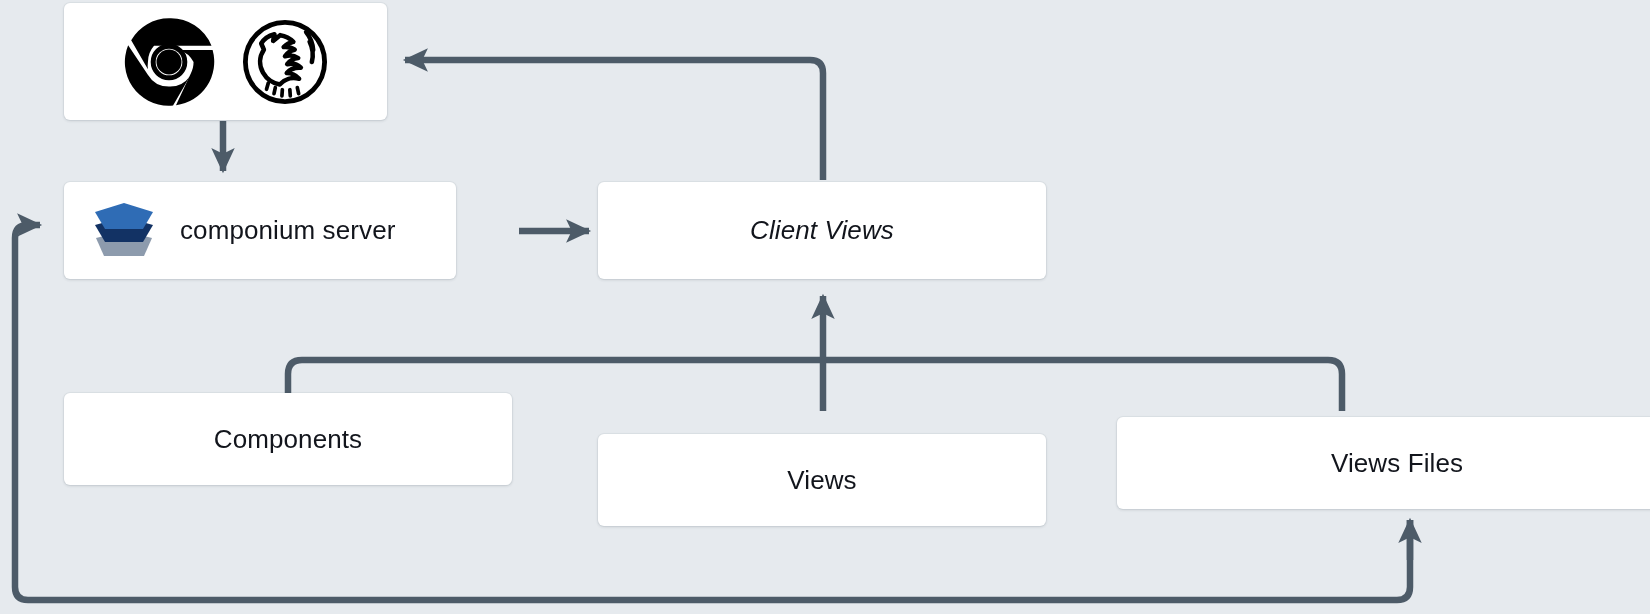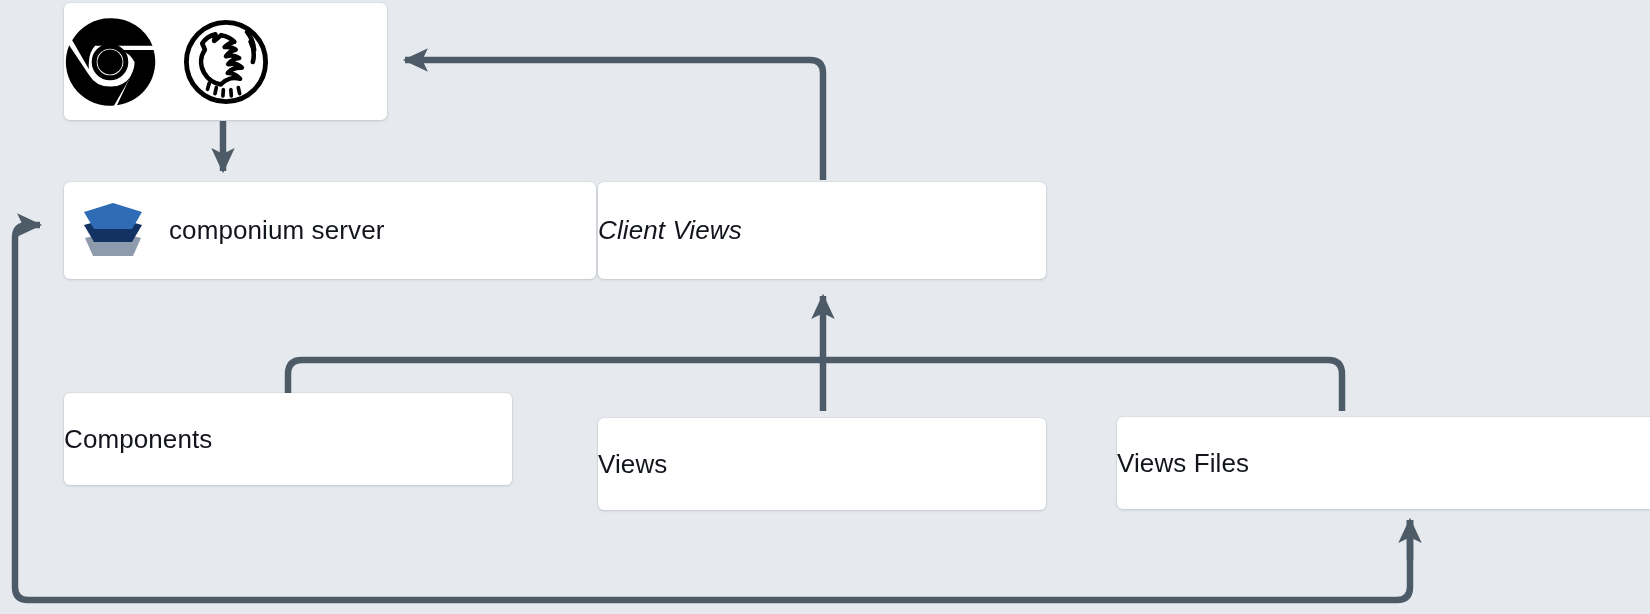--- a/index.html
+++ b/index.html
@@ -62,9 +62,9 @@
   
   #node-server {
     left: 64px; top: 182px;
-    width: 532px; height: 97px;
+    width: 392px; height: 97px;
     justify-content: flex-start;
-    padding-left: 17px;
+    padding-left: 28px;
   }
   #node-server .node-label { margin-left: 24px; }
   .componium-logo { display:block; flex: 0 0 auto; }

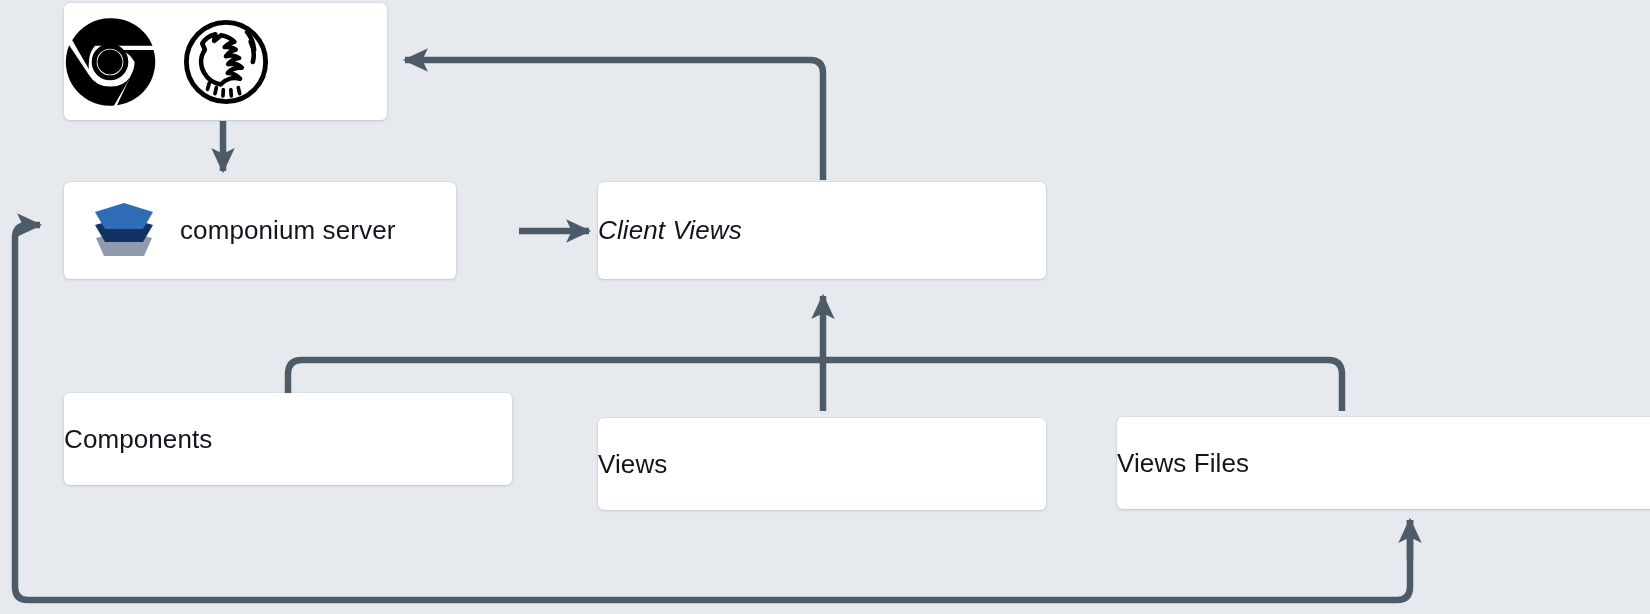--- a/index.html
+++ b/index.html
@@ -38,7 +38,7 @@
     z-index: 2;
     display: flex;
     align-items: center;
-    justify-content: flex-start;
+    justify-content: center;
     box-sizing: border-box;
   }
   .node-label {

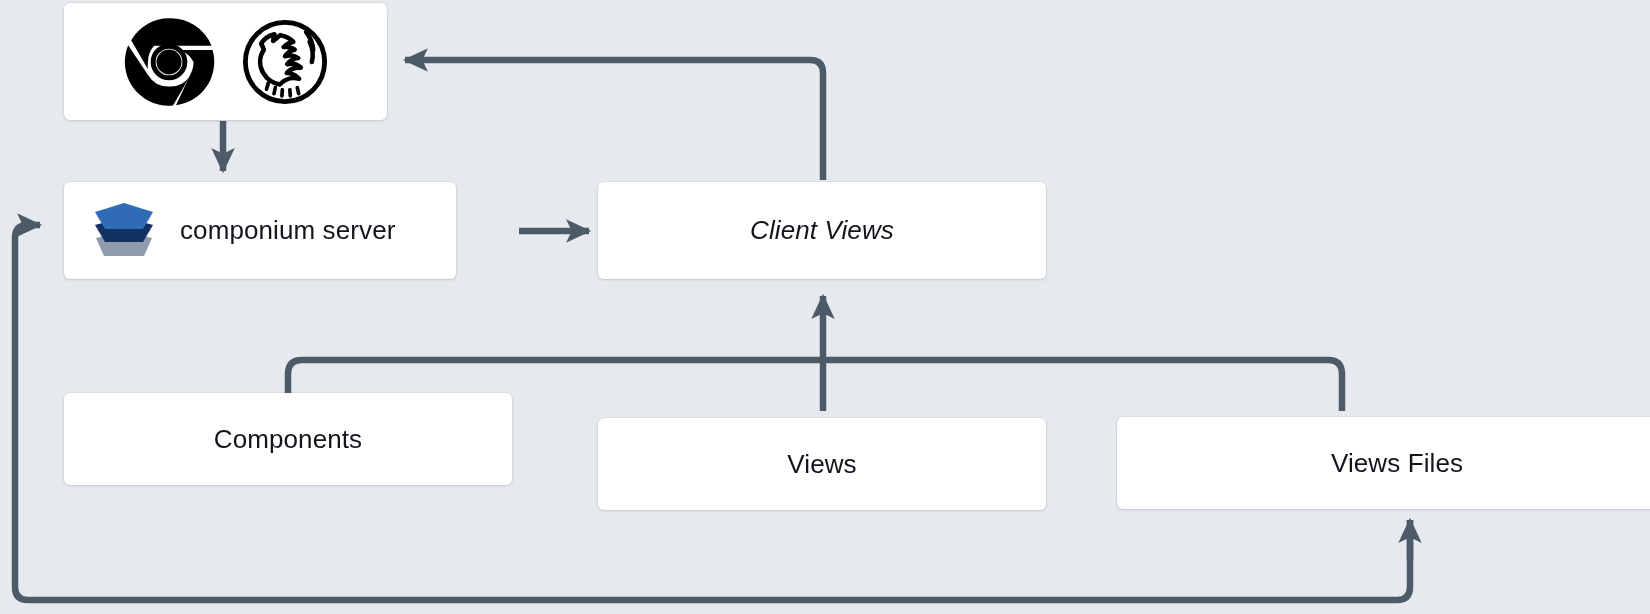--- a/index.html
+++ b/index.html
@@ -81,7 +81,7 @@
     width: 448px; height: 92px;
   }
   #node-views {
-    left: 598px; top: 418px;
+    left: 598px; top: 434px;
     width: 448px; height: 92px;
   }
   #node-static-files {

